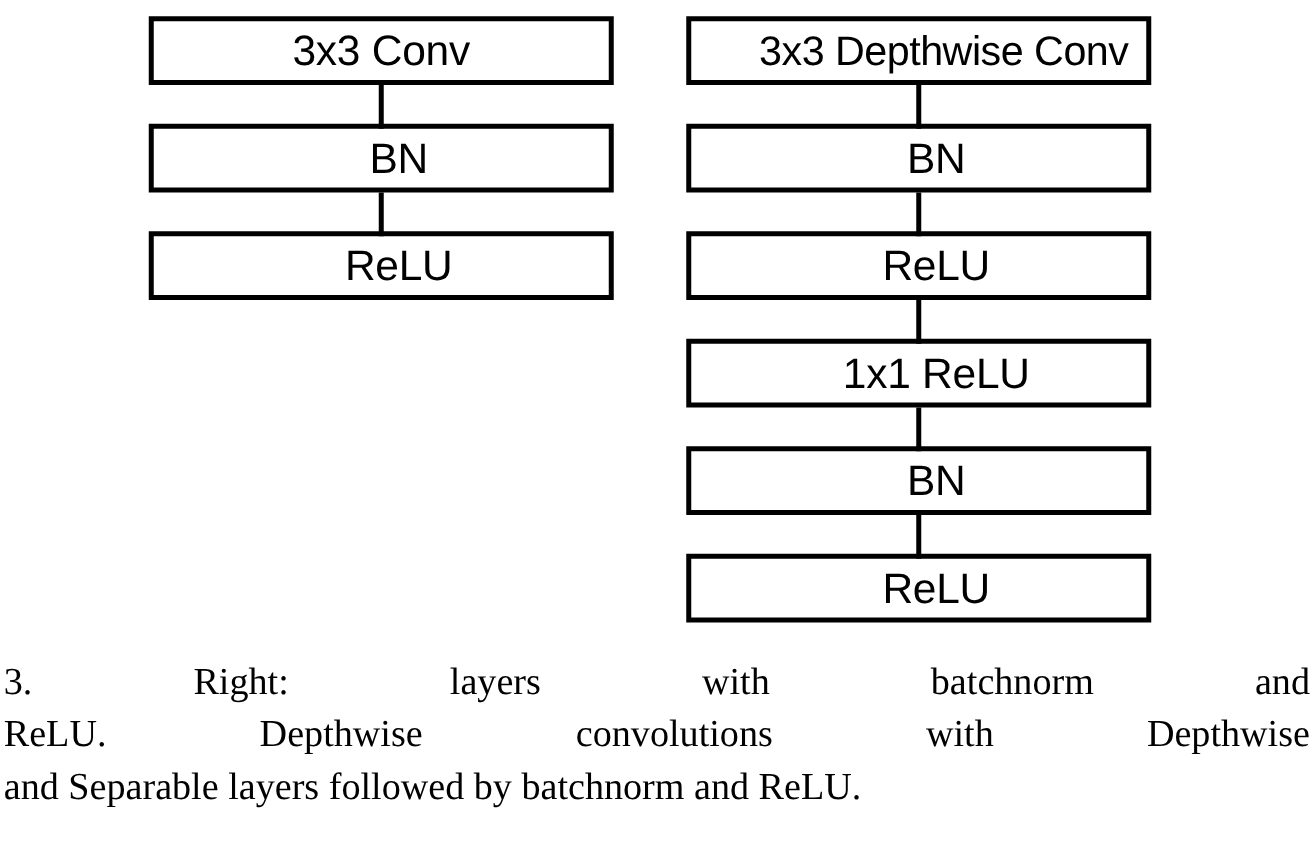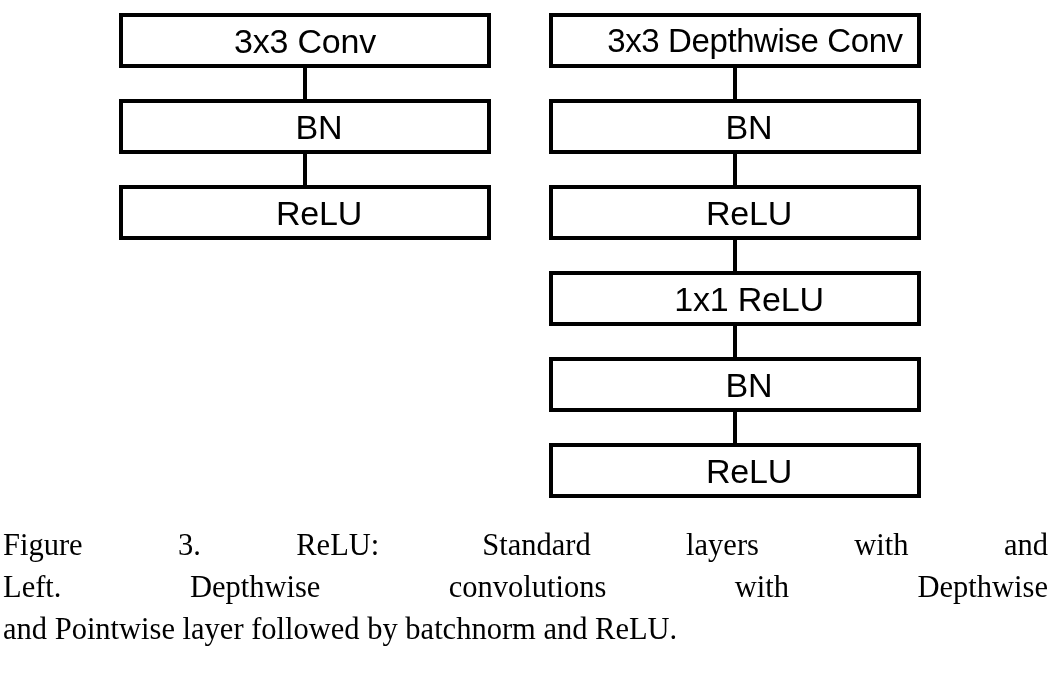--- a/index.html
+++ b/index.html
@@ -125,7 +125,6 @@
 
   <div id="caption">
     <span class="caption-line justify">
-        <span>Figure</span>
         <span>3.</span>
         <span>ReLU:</span>
         <span> Standard</span>

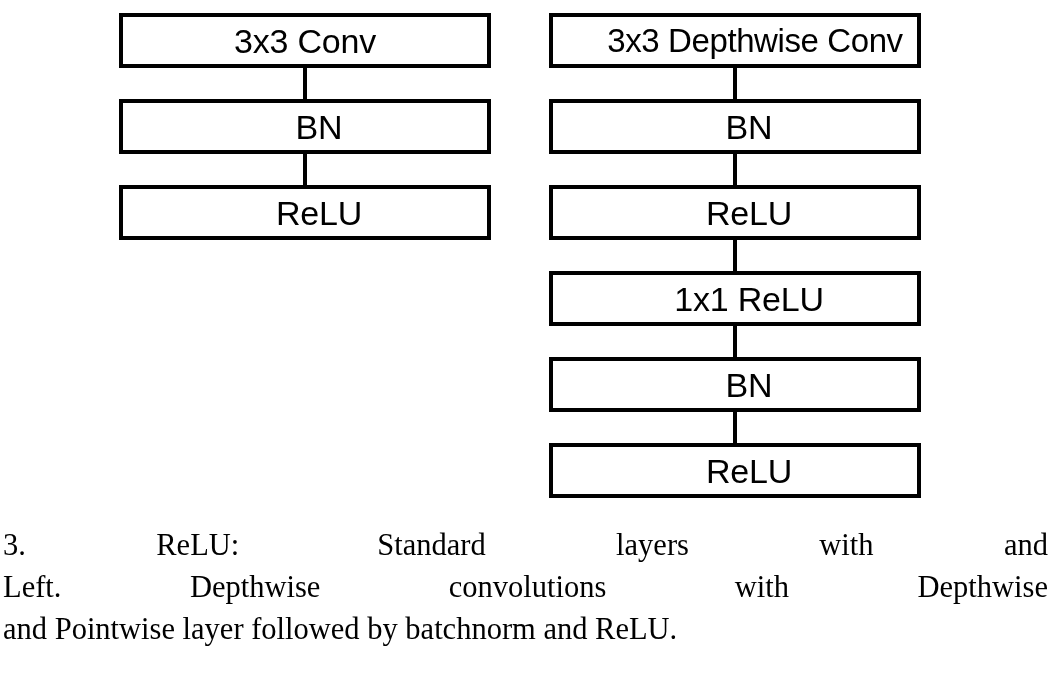--- a/index.html
+++ b/index.html
@@ -126,7 +126,7 @@
   <div id="caption">
     <span class="caption-line justify">
         <span>3.</span>
-        <span>ReLU:</span>
+        <span>Right:</span>
         <span> Standard</span>
         <span>layers</span>
         <span>with</span>

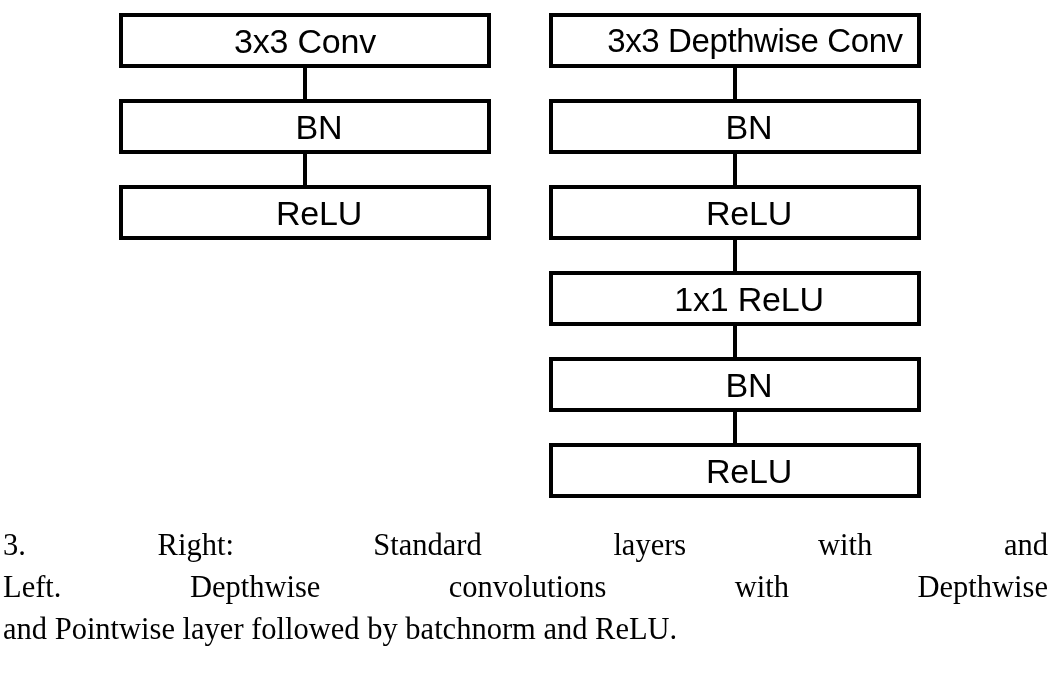--- a/index.html
+++ b/index.html
@@ -127,7 +127,6 @@
     <span class="caption-line justify">
         <span>3.</span>
         <span>Right:</span>
-        <span> Standard</span>
         <span>layers</span>
         <span>with</span>
         <span>and</span>

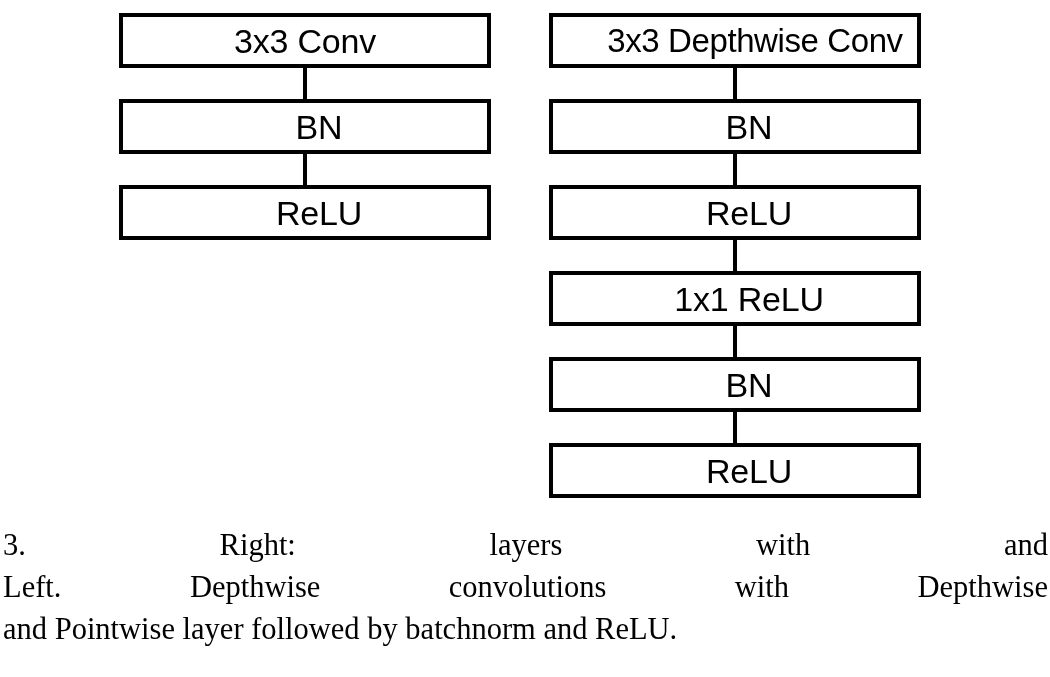--- a/index.html
+++ b/index.html
@@ -129,6 +129,7 @@
         <span>Right:</span>
         <span>layers</span>
         <span>with</span>
+        <span>batchnorm</span>
         <span>and</span>
       </span>
     <span class="caption-line justify">

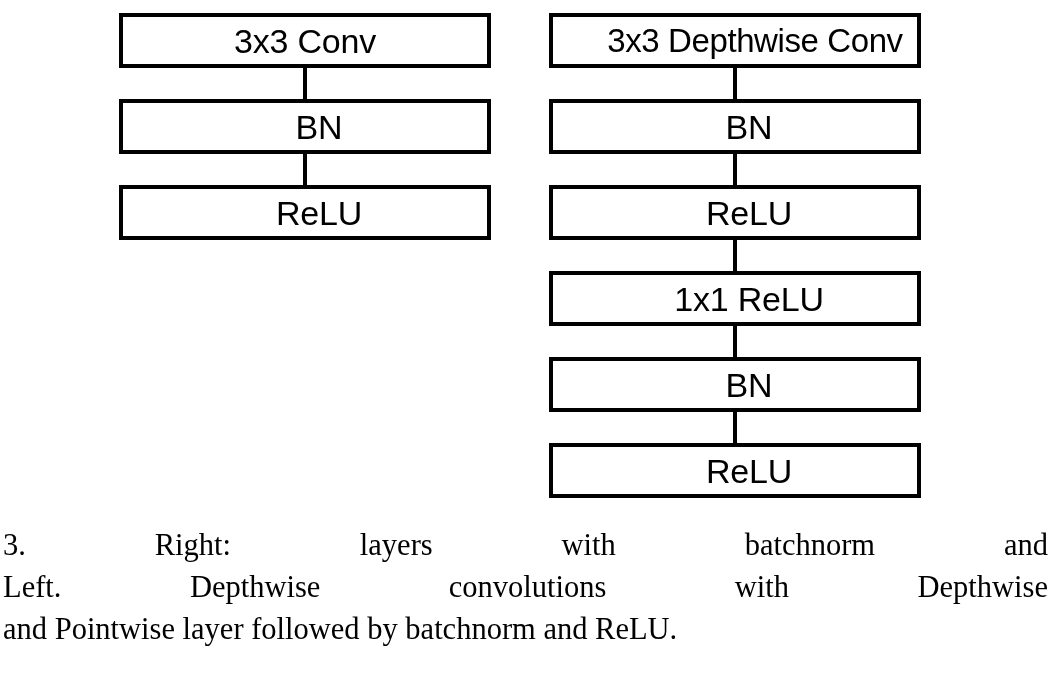--- a/index.html
+++ b/index.html
@@ -133,7 +133,7 @@
         <span>and</span>
       </span>
     <span class="caption-line justify">
-        <span>Left.</span>
+        <span>ReLU.</span>
         <span>Depthwise</span>
         <span>convolutions</span>
         <span>with</span>

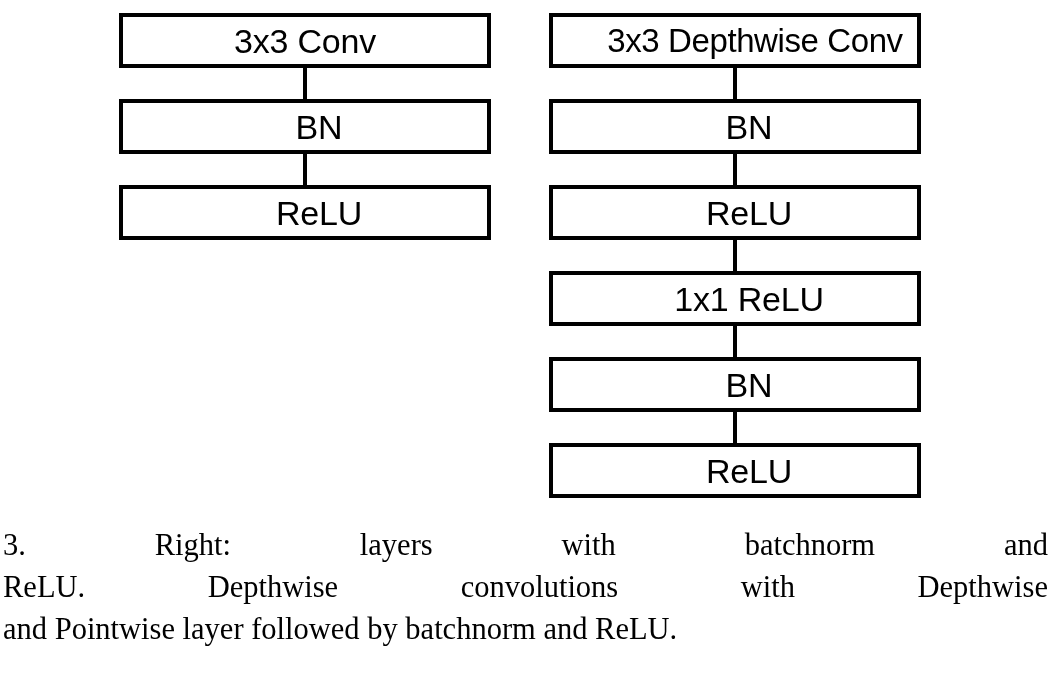--- a/index.html
+++ b/index.html
@@ -139,7 +139,7 @@
         <span>with</span>
         <span>Depthwise</span>
       </span>
-    <span class="caption-line">and Pointwise layer followed by batchnorm and ReLU.</span>
+    <span class="caption-line">and Separable layers followed by batchnorm and ReLU.</span>
   </div>
 
 </div>

